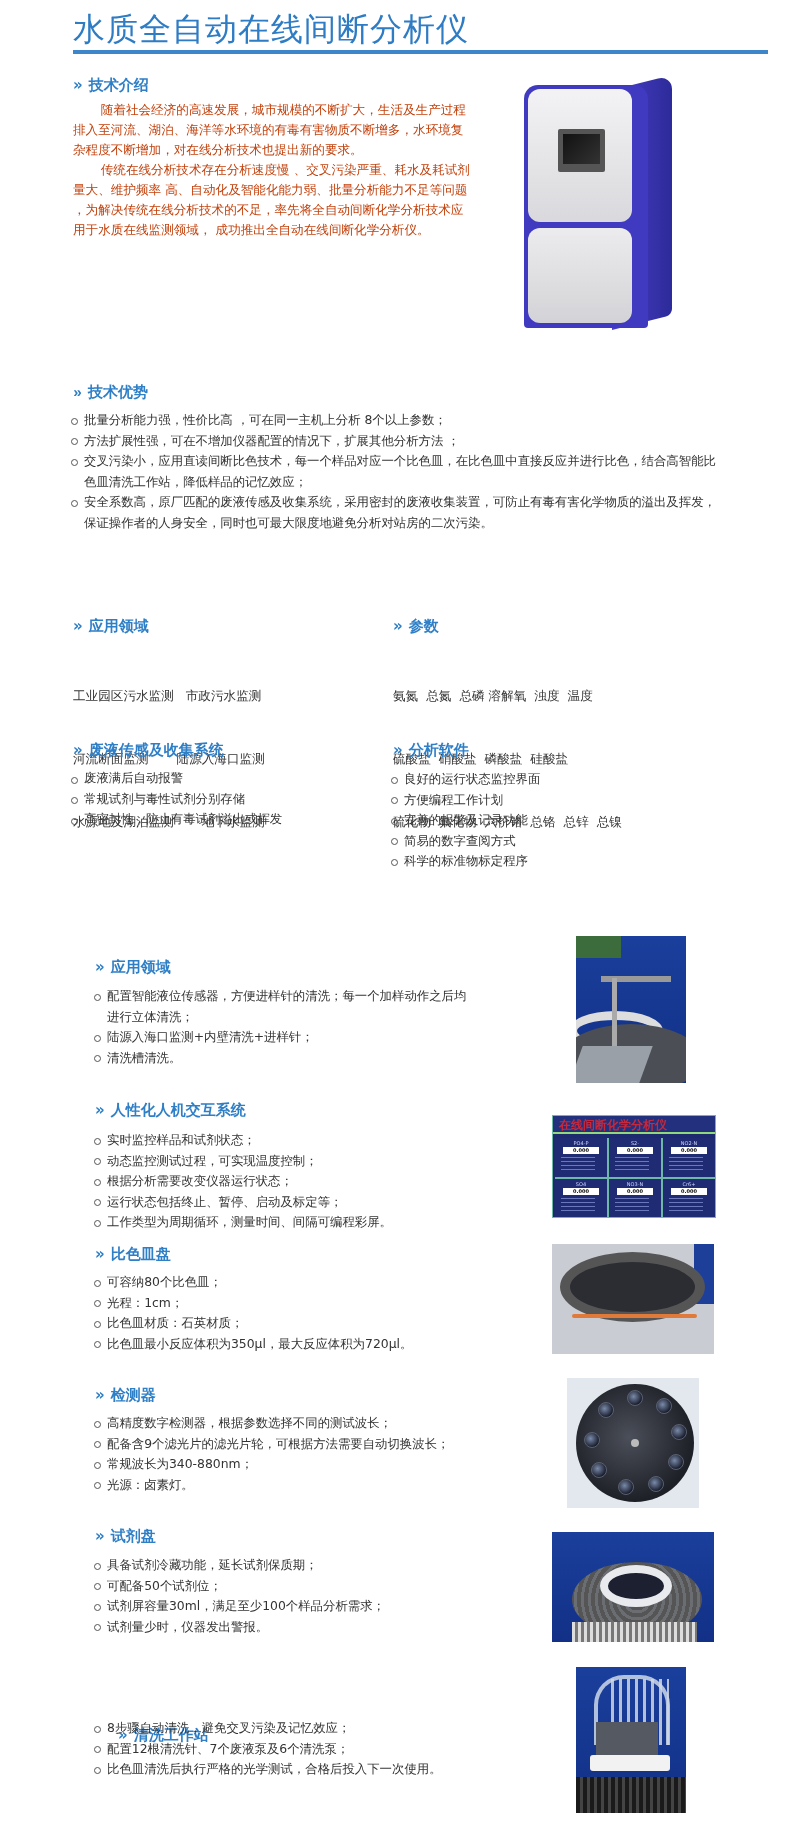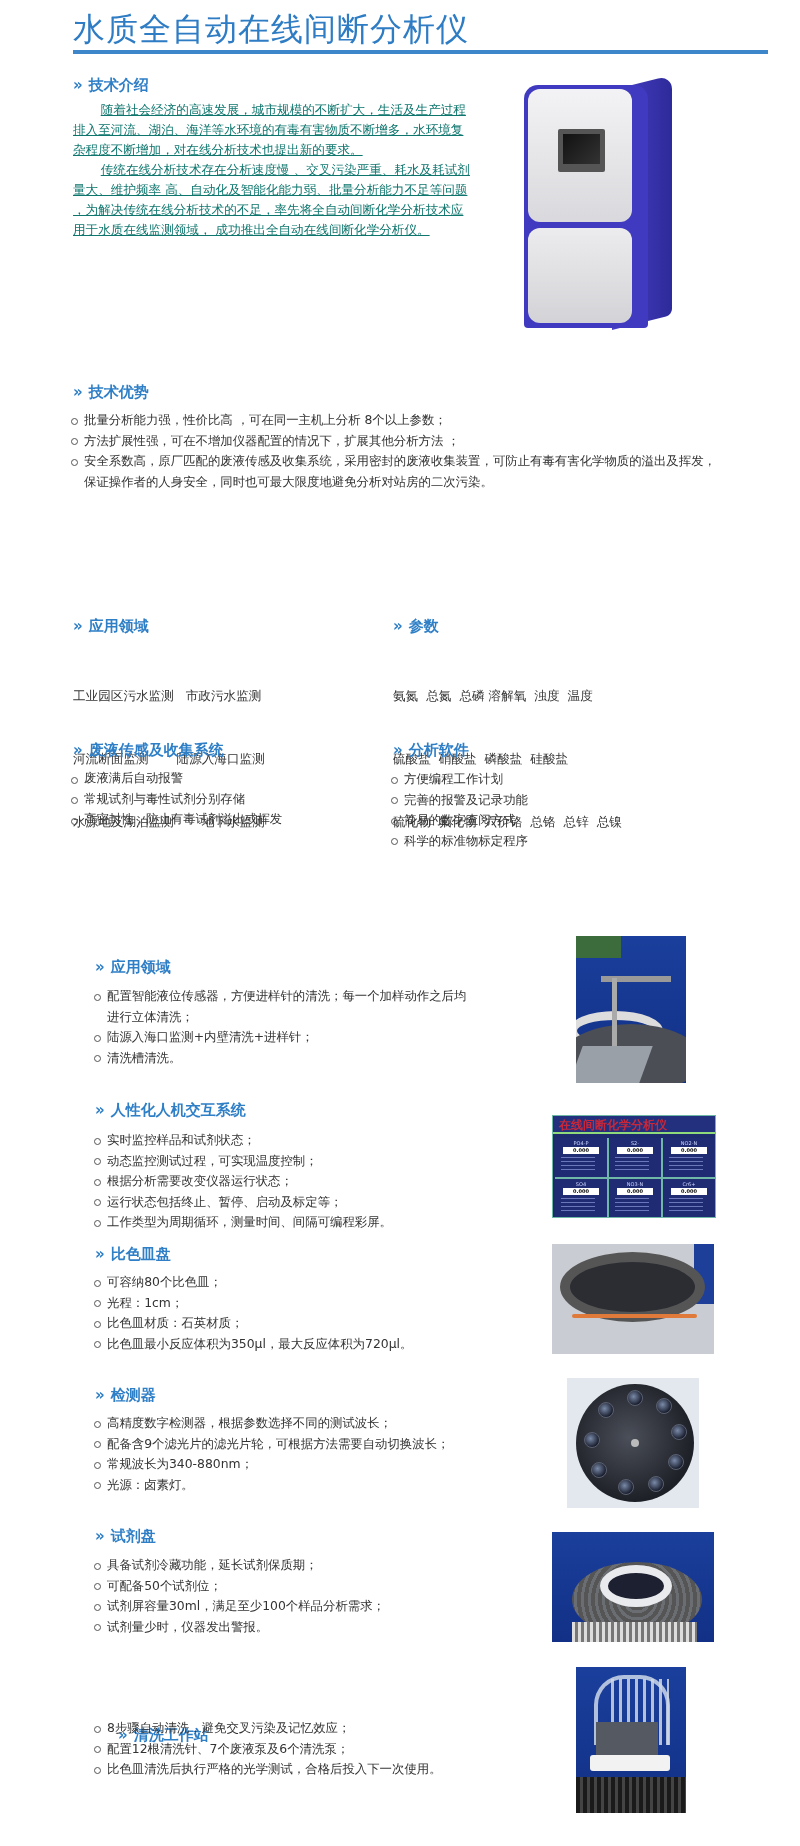--- a/index.html
+++ b/index.html
@@ -12,7 +12,7 @@
   .h { position: absolute; font-size: 15px; font-weight: bold; color: #2f7fc7; white-space: nowrap; }
   .h .chev { font-size: 15px; margin-right: 6px; font-weight: bold; }
 
-  .para { position: absolute; font-size: 12.6px; line-height: 20px; color: #0f766e; text-decoration: underline; }
+  .para { position: absolute; font-size: 12.6px; line-height: 20px; color: #c2410c; }
   .para p { text-indent: 2.2em; margin: 0; }
 
   .blist { position: absolute; font-size: 12.4px; line-height: 20.5px; color: #333; list-style: none; }

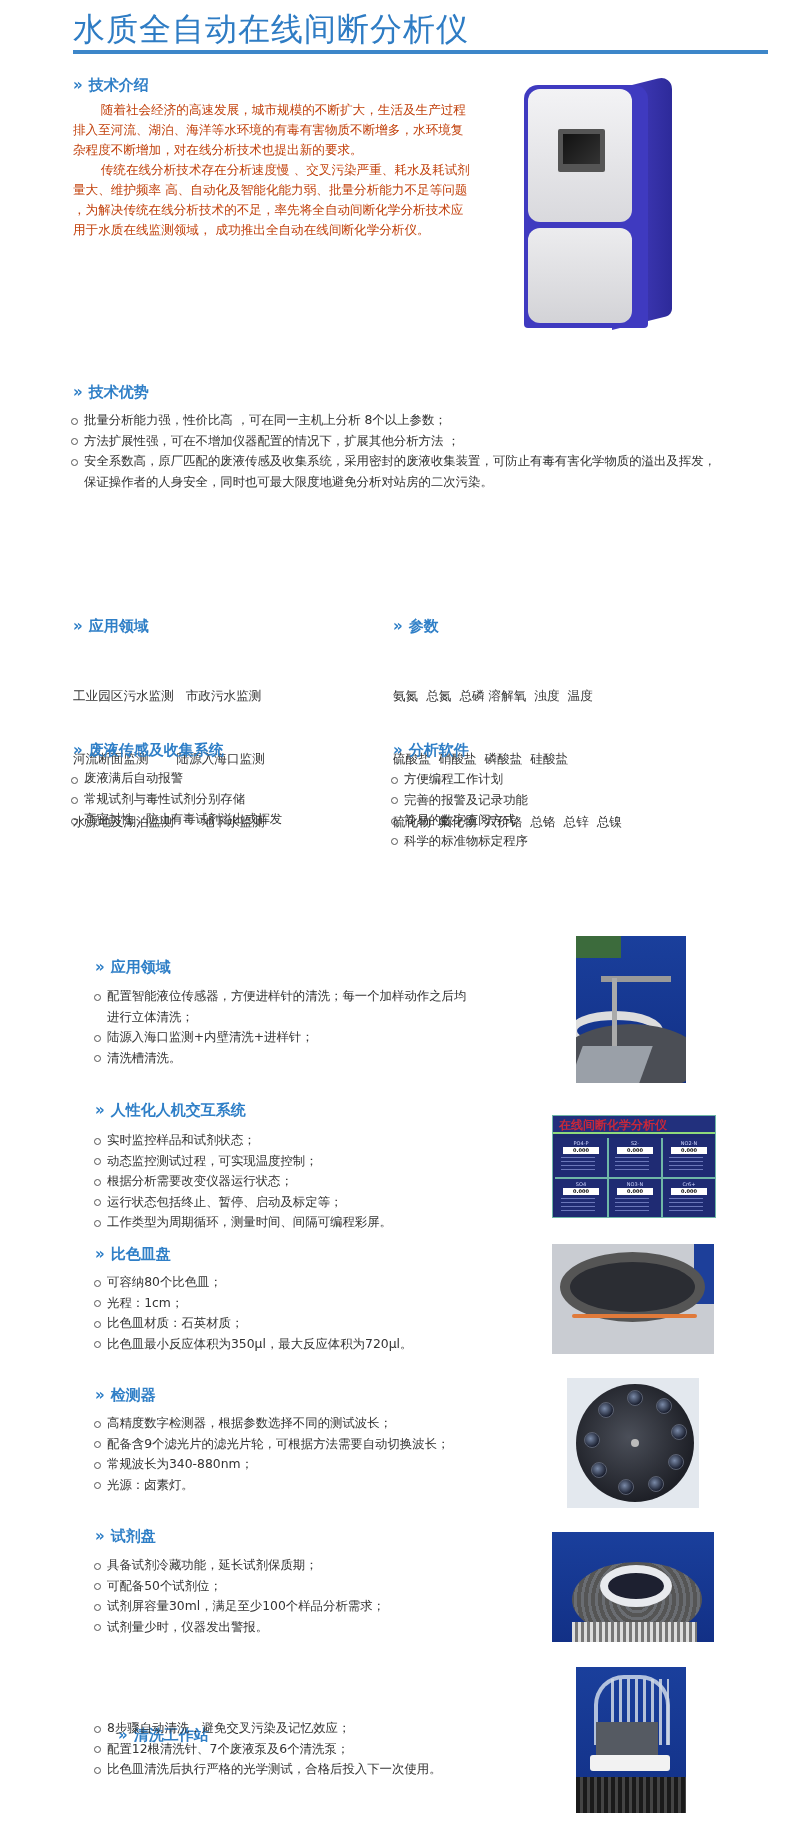--- a/index.html
+++ b/index.html
@@ -70,7 +70,7 @@
   <div class="cab-door2"></div>
 </div>
 
-<div class="h" style="left:73px; top:383px;">
+<div class="h" style="left:73px; top:383px;font-family:Liberation Mono, monospace;">
   <span class="chev">»</span><span>技术优势</span>
 </div>
 <ul class="blist" style="left:70px; top:410px; width:650px;">

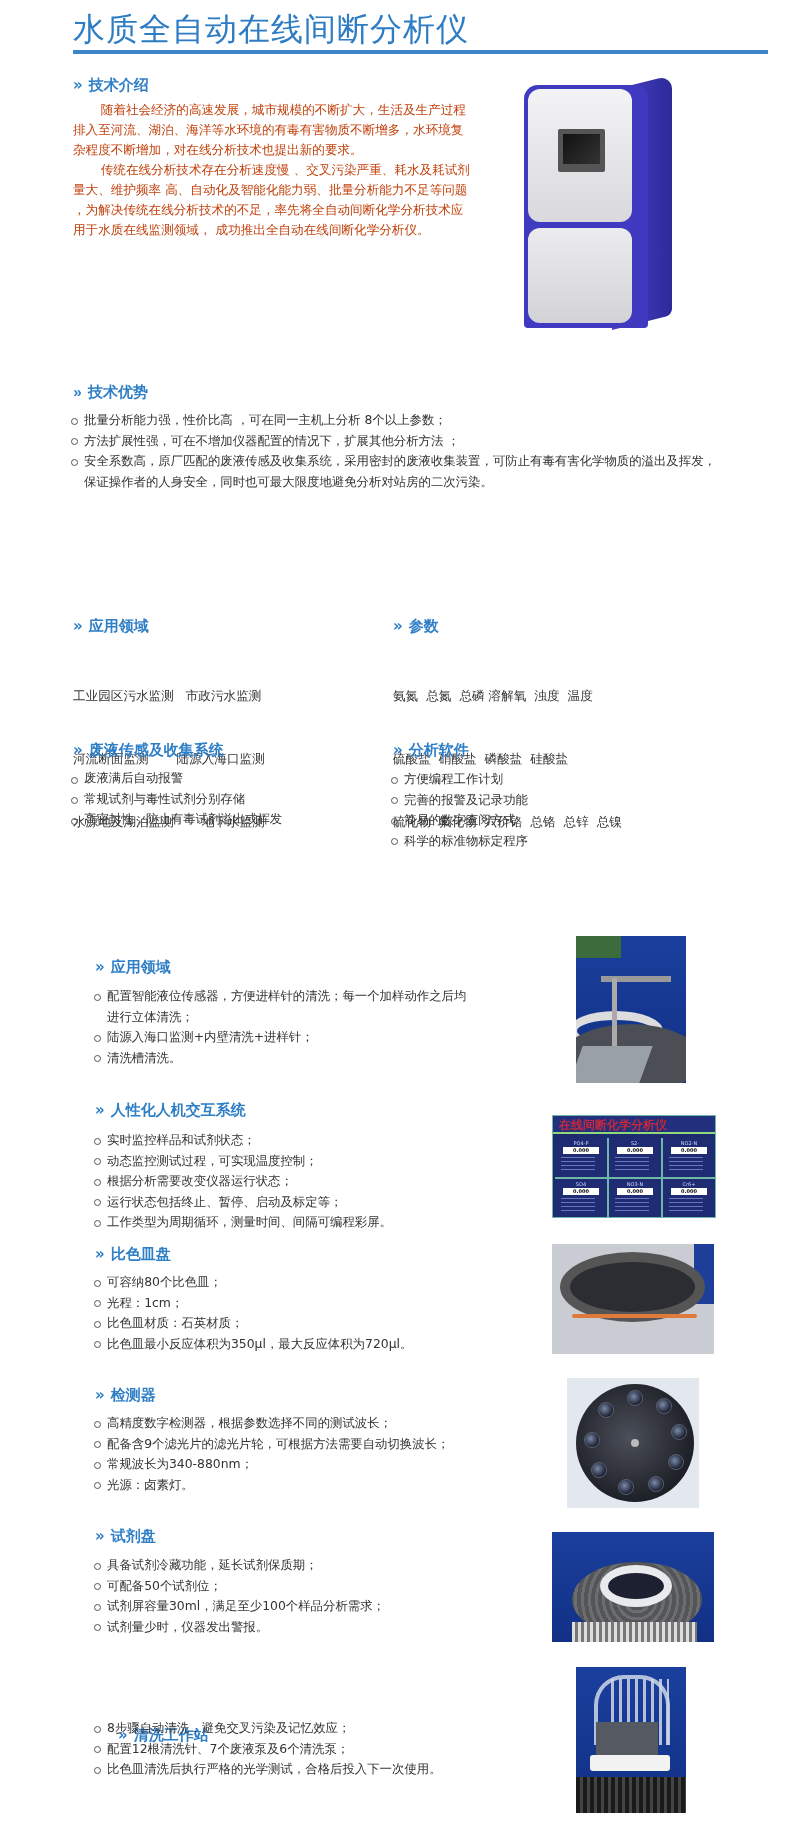--- a/index.html
+++ b/index.html
@@ -76,6 +76,7 @@
 <ul class="blist" style="left:70px; top:410px; width:650px;">
   <li>批量分析能力强，性价比高 ，可在同一主机上分析 8个以上参数；</li>
   <li>方法扩展性强，可在不增加仪器配置的情况下，扩展其他分析方法 ；</li>
+  <li>交叉污染小，应用直读间断比色技术，每一个样品对应一个比色皿，在比色皿中直接反应并进行比色，结合高智能比色皿清洗工作站，降低样品的记忆效应；</li>
   <li>安全系数高，原厂匹配的废液传感及收集系统，采用密封的废液收集装置，可防止有毒有害化学物质的溢出及挥发，保证操作者的人身安全，同时也可最大限度地避免分析对站房的二次污染。</li>
 </ul>
 

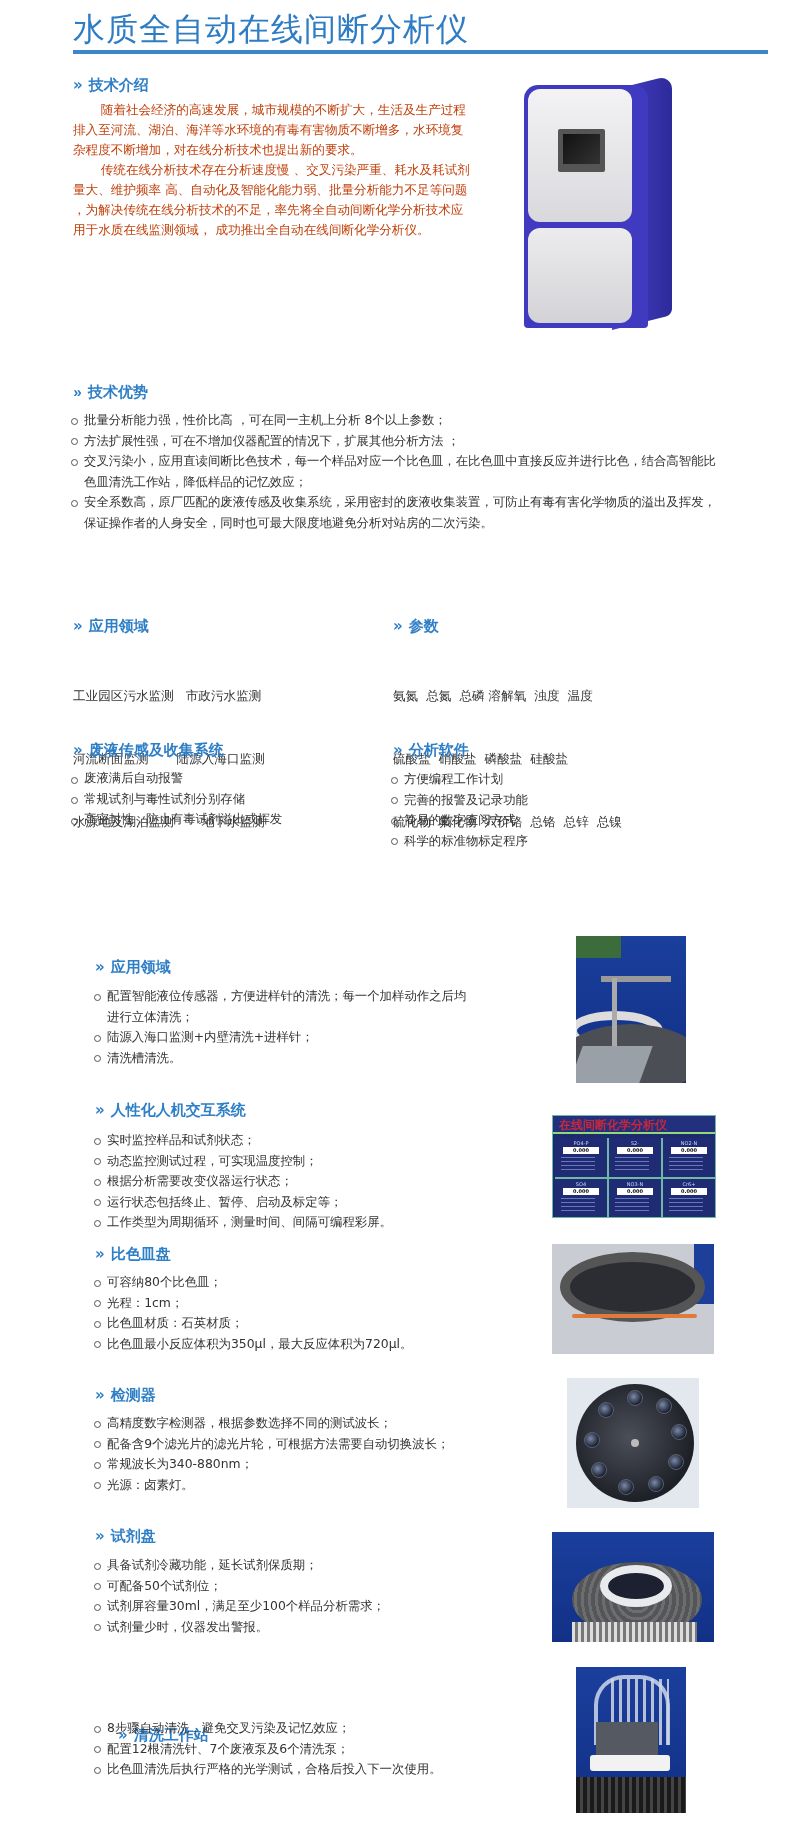--- a/index.html
+++ b/index.html
@@ -111,6 +111,7 @@
   <span class="chev">»</span><span>分析软件</span>
 </div>
 <ul class="blist" style="left:390px; top:769px; width:300px;">
+  <li>良好的运行状态监控界面</li>
   <li>方便编程工作计划</li>
   <li>完善的报警及记录功能</li>
   <li>简易的数字查阅方式</li>

